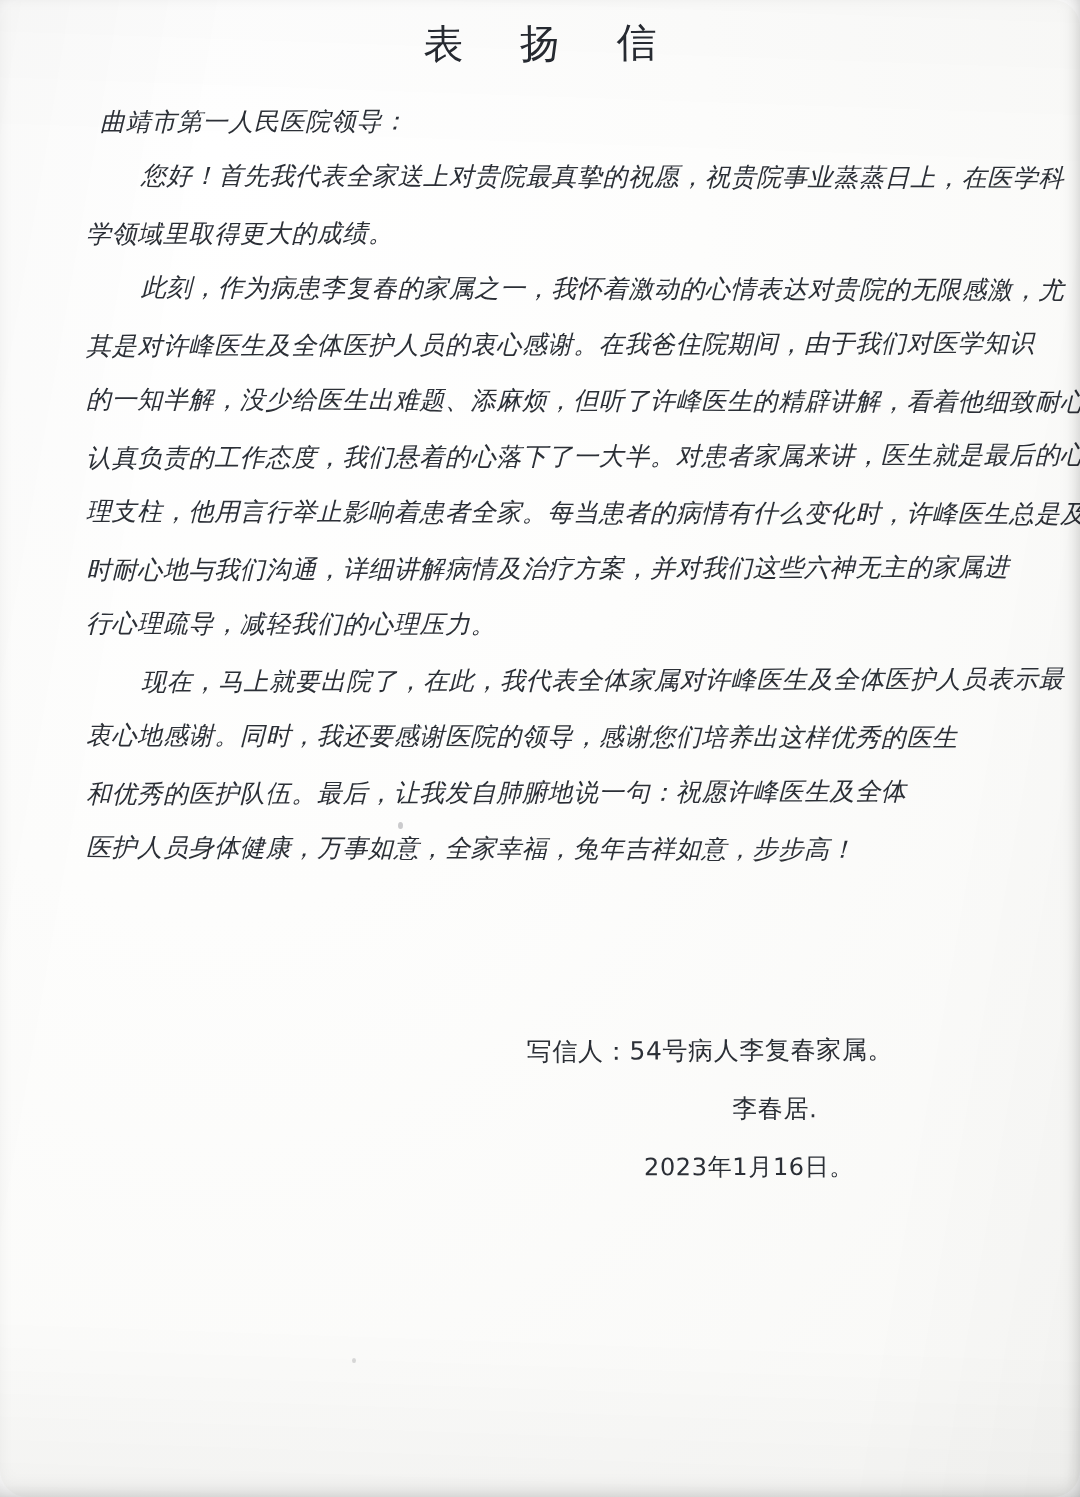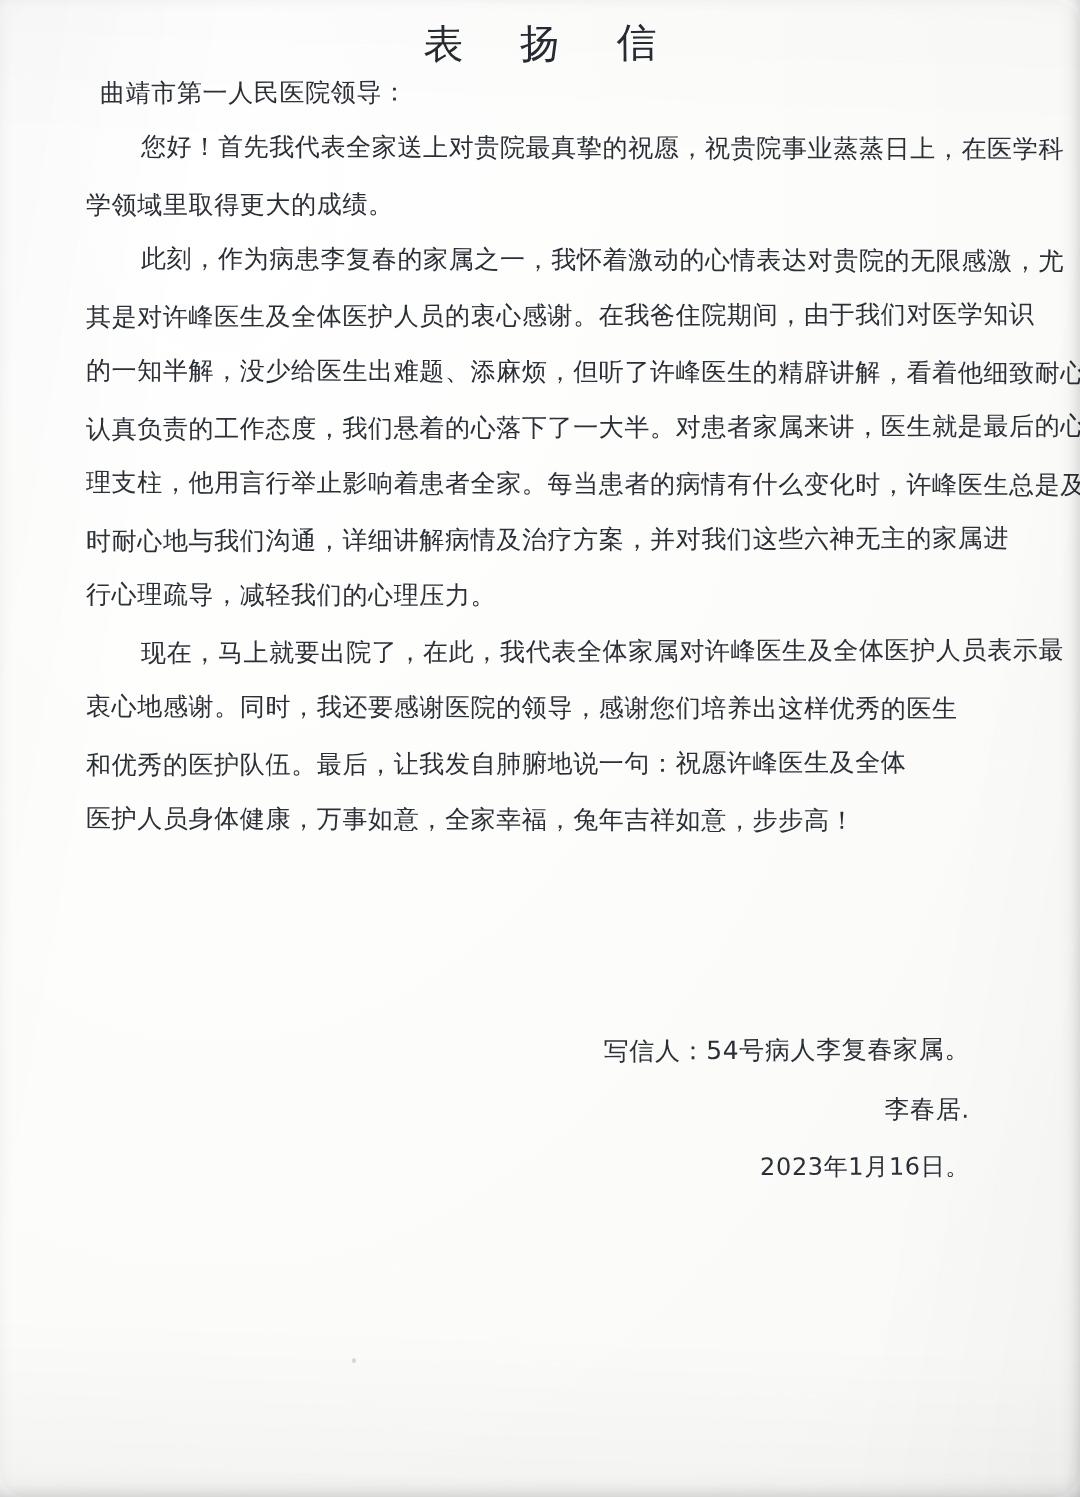--- a/index.html
+++ b/index.html
@@ -81,8 +81,9 @@
   #letter-body {
     position: absolute;
     left: 86px;
-    top: 64px;
+    top: 93px;
     width: 926px;
+    font-style: italic;
   }
 
   .letter-line {

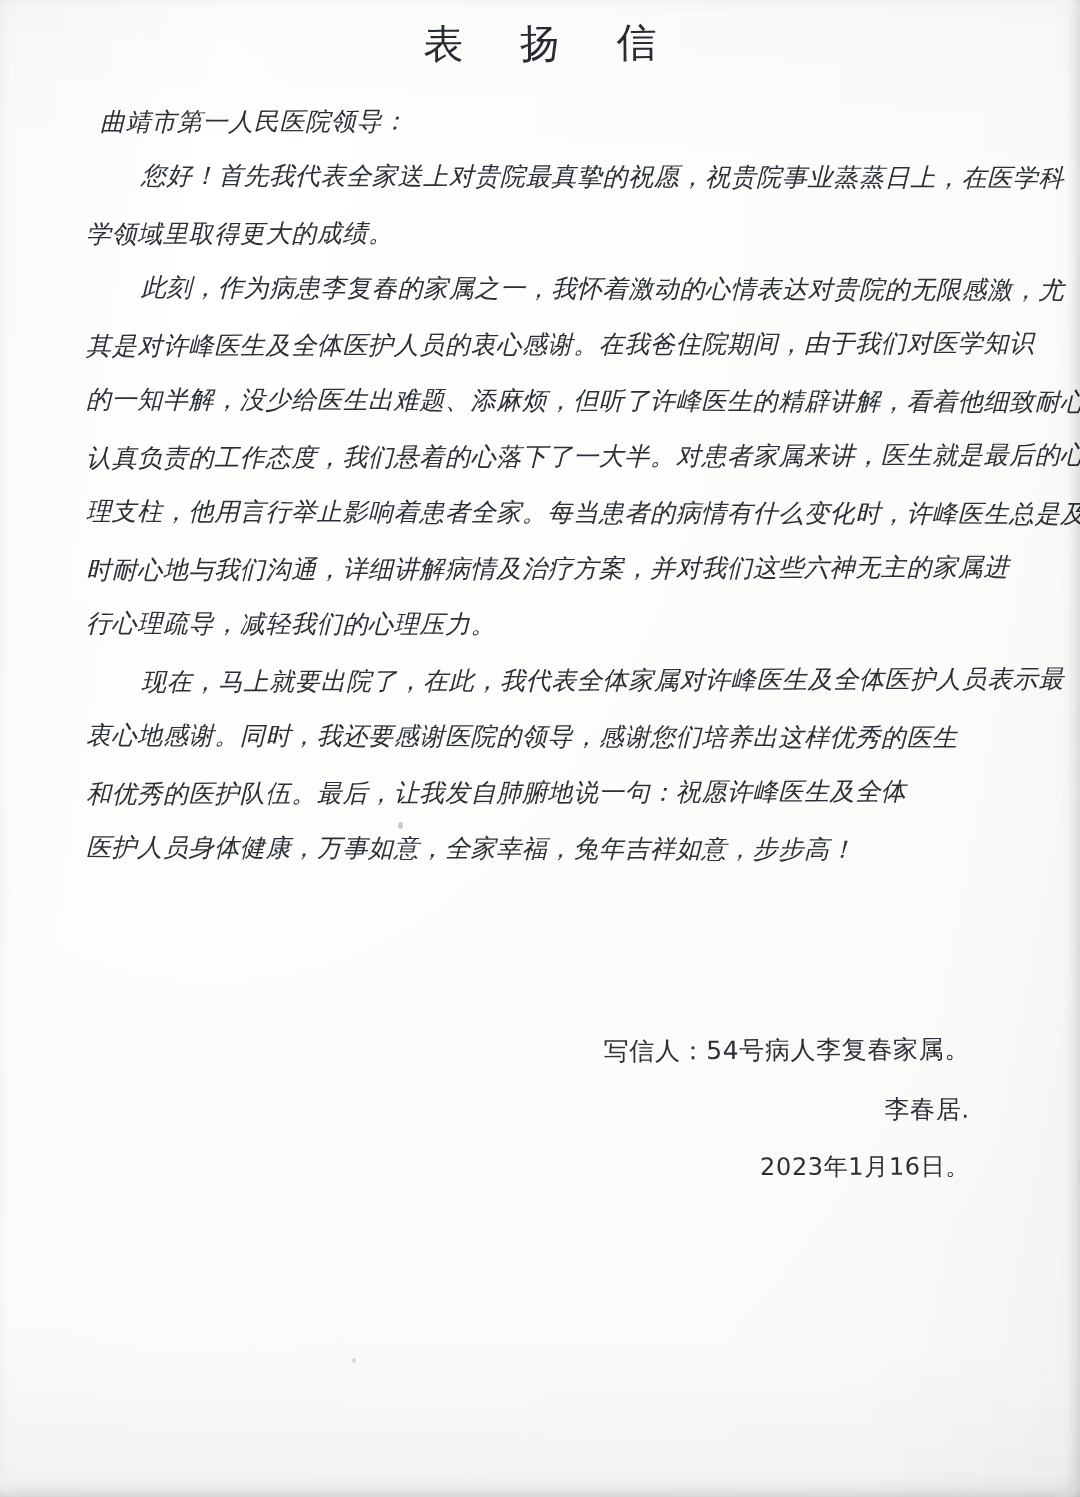--- a/index.html
+++ b/index.html
@@ -104,7 +104,7 @@
     right: 110px;
     top: 1022px;
     width: 520px;
-    text-align: right;
+    text-align: center;
   }
   .sig-line {
     font-size: 25px;

